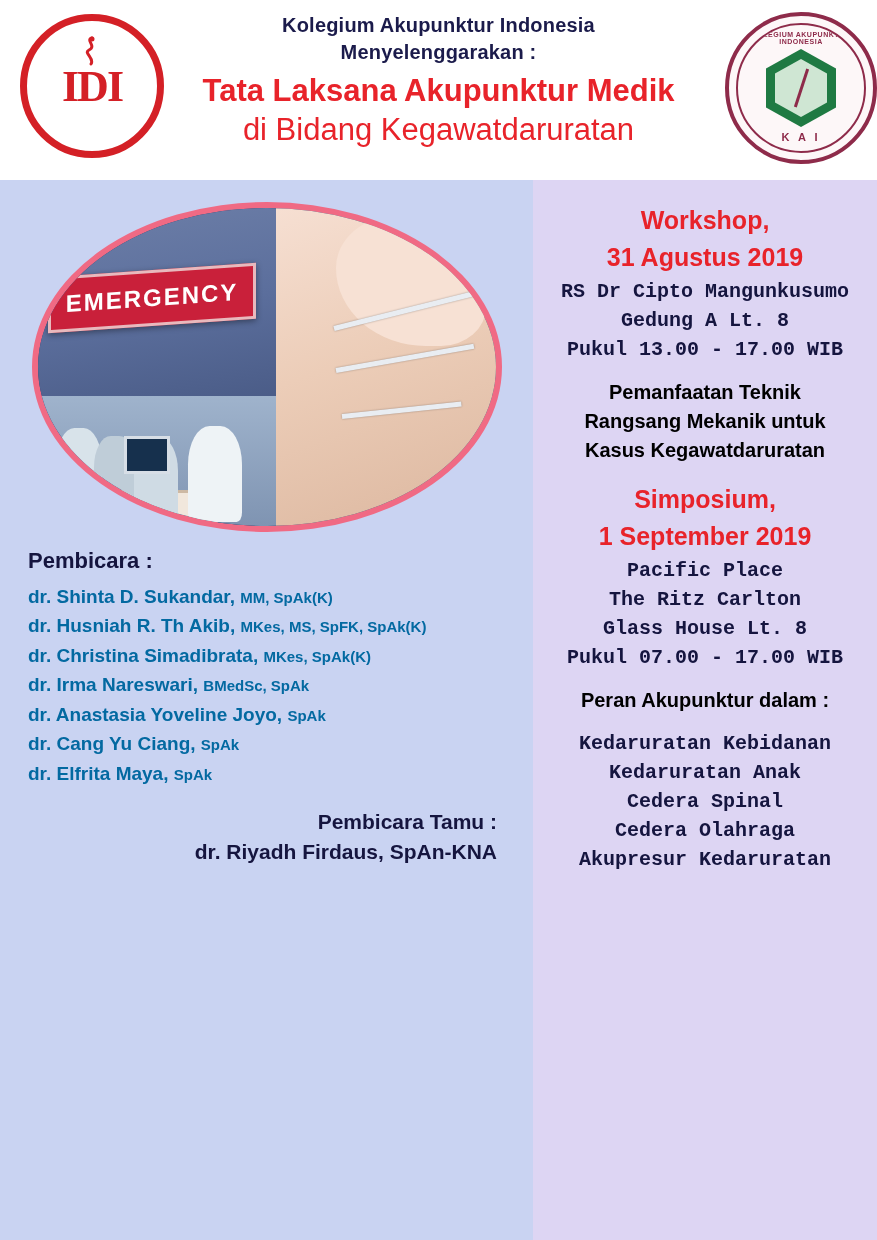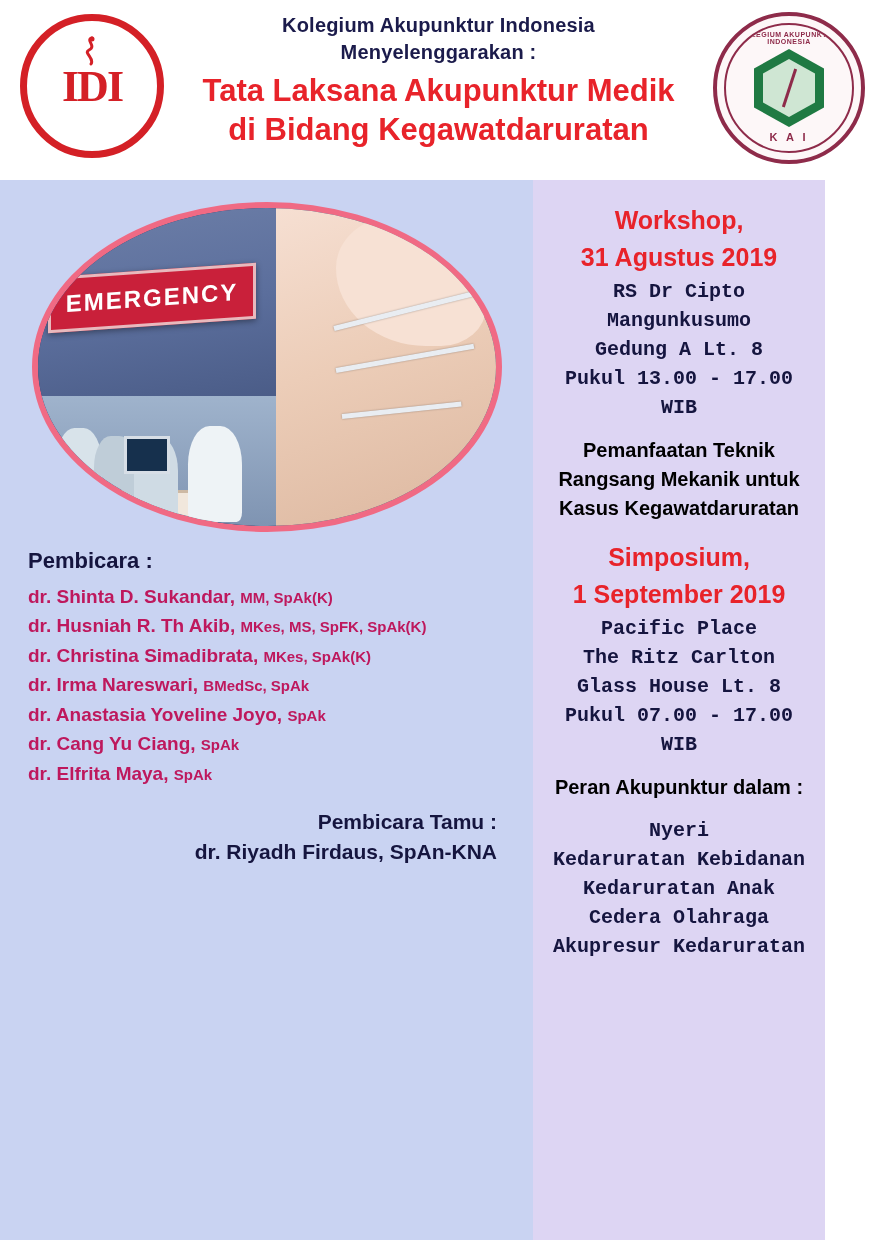--- a/index.html
+++ b/index.html
@@ -39,7 +39,7 @@
   }
   .title-sub {
     font-size: 31px;
-    font-weight: bold;
+    font-weight: normal;
     color: #e8232a;
     line-height: 1.25;
   }

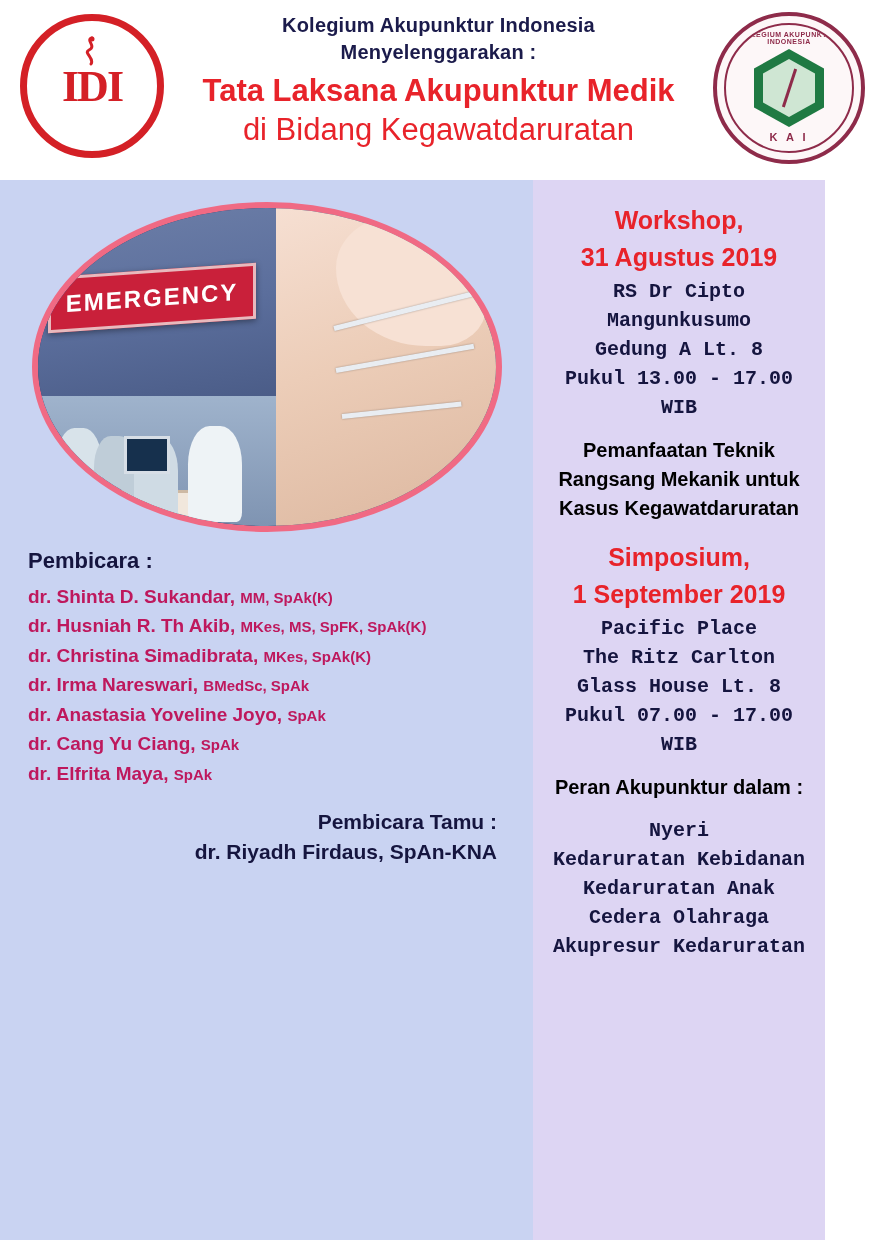--- a/index.html
+++ b/index.html
@@ -85,7 +85,7 @@
   
   .kai-logo {
     position: absolute;
-    right: 12px;
+    right: 0;
     top: 12px;
     width: 152px;
     height: 152px;

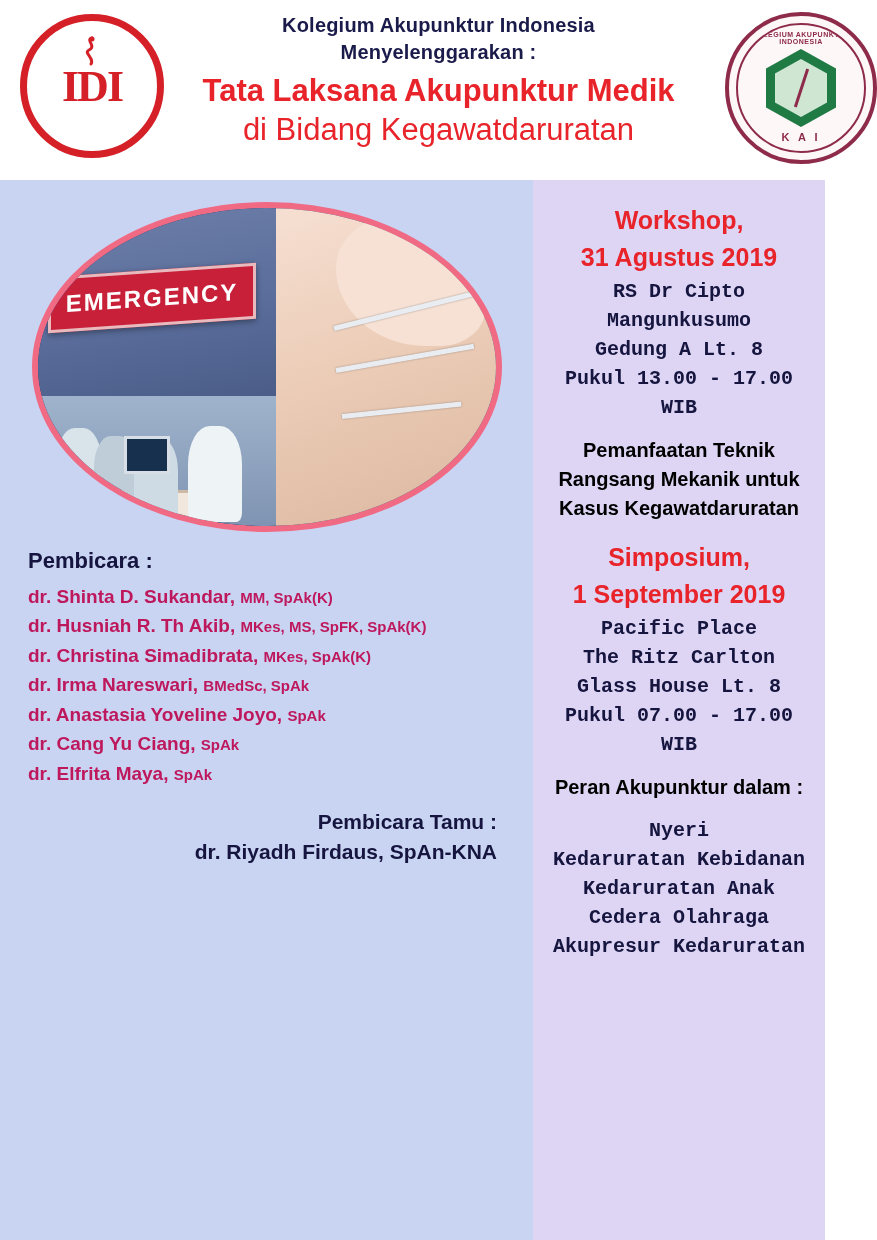--- a/index.html
+++ b/index.html
@@ -146,7 +146,7 @@
     position: relative;
   }
   .right-col {
-    width: 292px;
+    width: 344px;
     background: #ddd5f3;
     position: relative;
   }

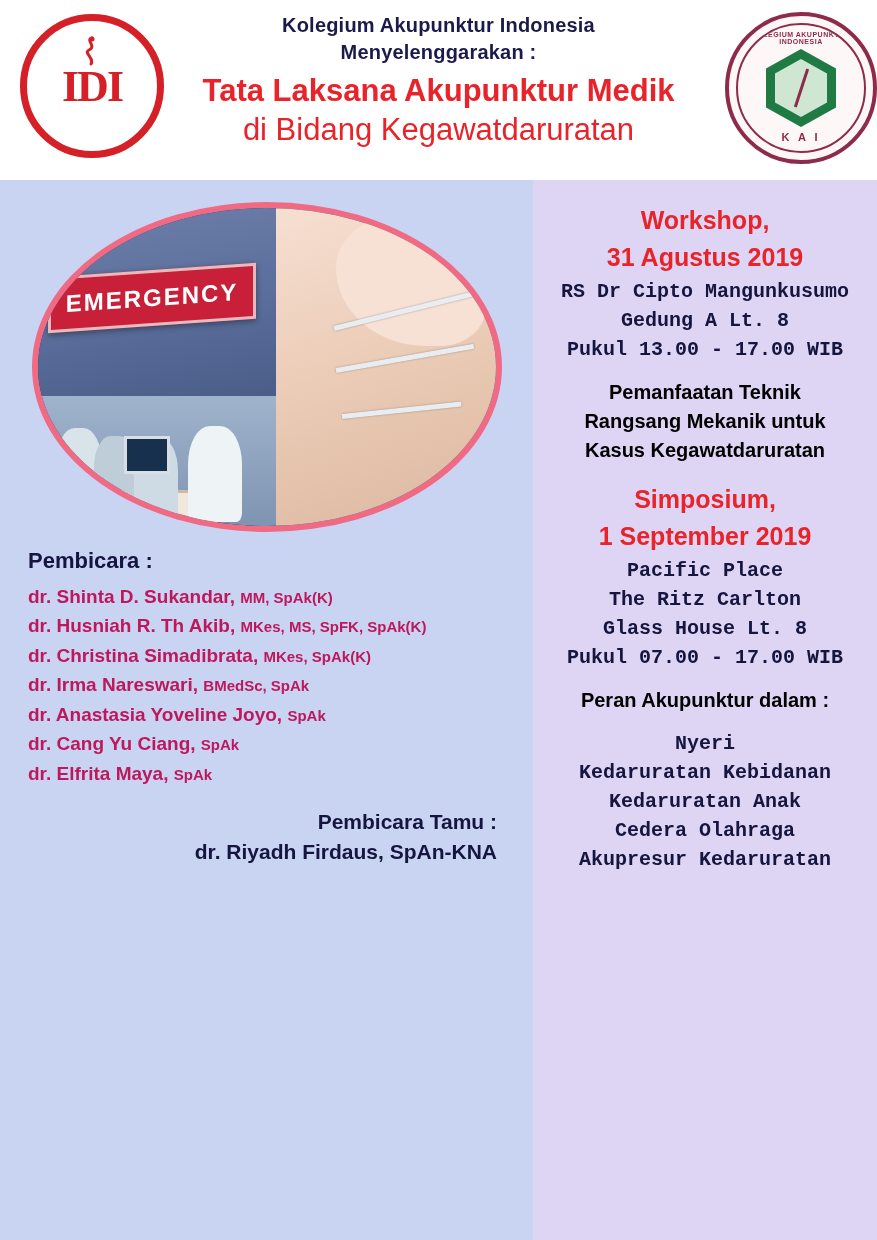--- a/index.html
+++ b/index.html
@@ -231,7 +231,7 @@
     font-size: 22px; font-weight: bold; color: #15153f; margin-bottom: 8px;
   }
   .spk-row {
-    font-size: 19px; font-weight: bold; color: #be185d; line-height: 1.55;
+    font-size: 19px; font-weight: bold; color: #0369a1; line-height: 1.55;
     white-space: nowrap;
   }
   .spk-row .deg { font-size: 15px; font-weight: bold; }

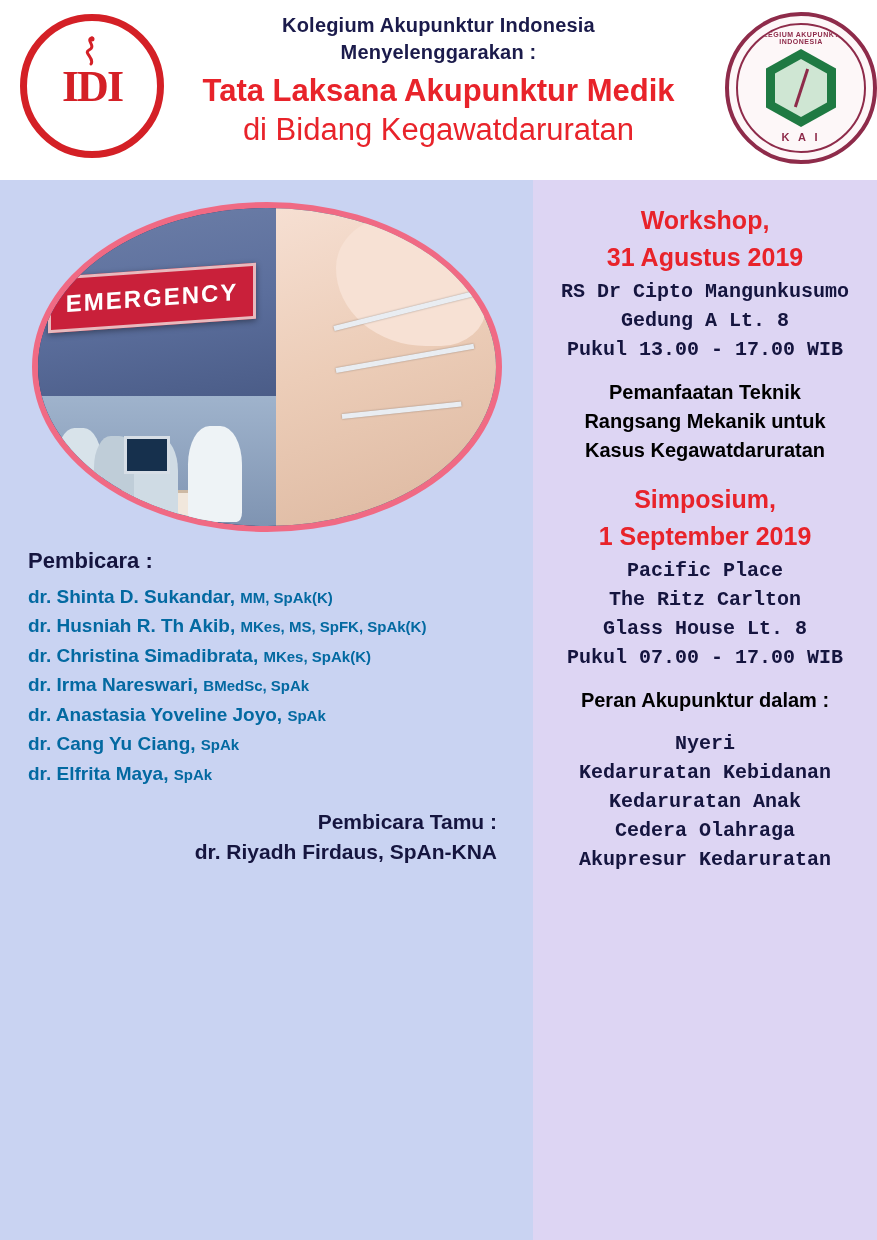--- a/index.html
+++ b/index.html
@@ -389,7 +389,6 @@
 
       <div class="sp-md"></div>
 
-      <div class="r-dark">Nyeri</div>
       <div class="r-dark">Kedaruratan Kebidanan</div>
       <div class="r-dark">Kedaruratan Anak</div>
       <div class="r-dark">Cedera Olahraga</div>

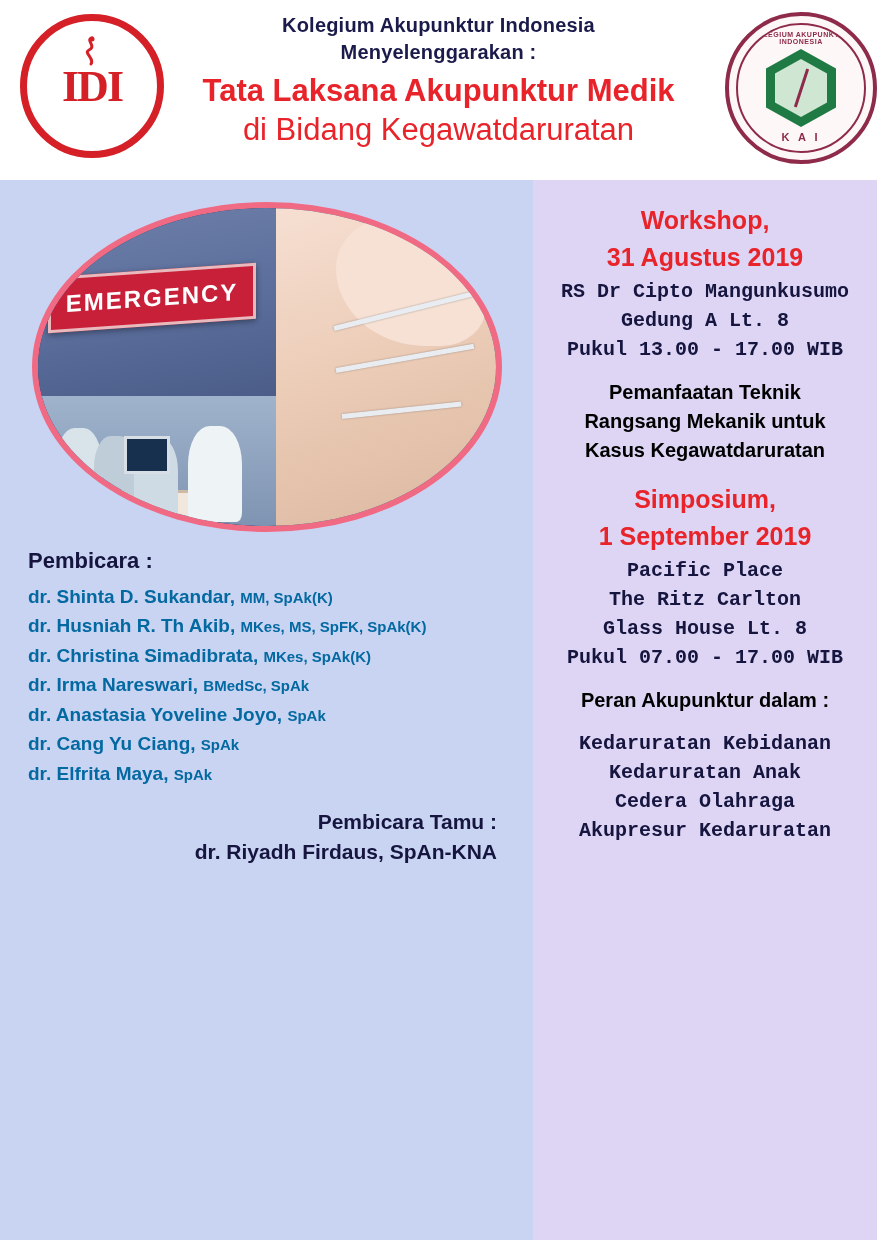--- a/index.html
+++ b/index.html
@@ -391,6 +391,7 @@
 
       <div class="r-dark">Kedaruratan Kebidanan</div>
       <div class="r-dark">Kedaruratan Anak</div>
+      <div class="r-dark">Cedera Spinal</div>
       <div class="r-dark">Cedera Olahraga</div>
       <div class="r-dark">Akupresur Kedaruratan</div>
     </div>

